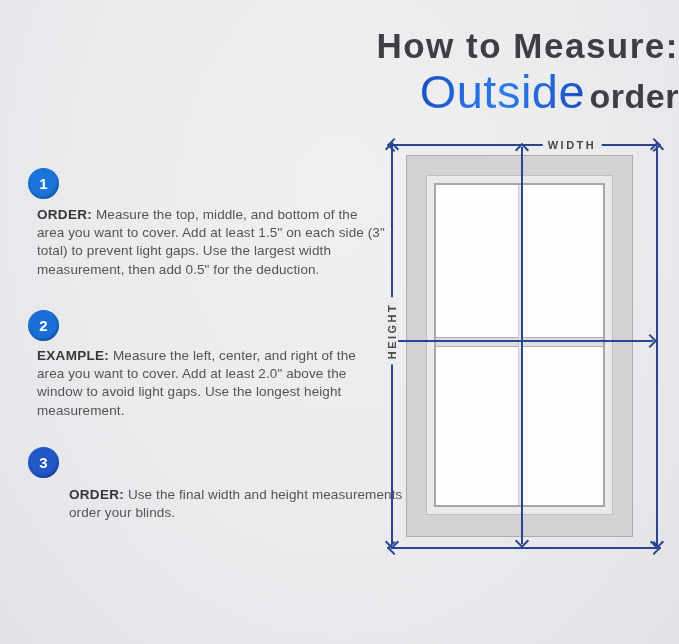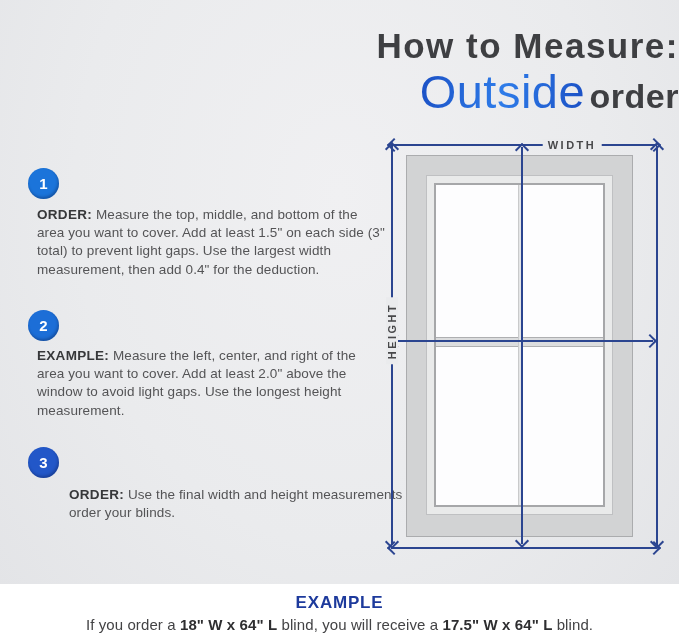--- a/index.html
+++ b/index.html
@@ -137,7 +137,7 @@
     </div>
     <p class="step-text t1">
       <b>ORDER:</b>
-      <span>Measure the top, middle, and bottom of the area you want to cover. Add at least 1.5" on each side (3" total) to prevent light gaps. Use the largest width measurement, then add 0.4" for the deduction.</span>
+      <span>Measure the top, middle, and bottom of the area you want to cover. Add at least 1.5" on each side (3" total) to prevent light gaps. Use the largest width measurement, then add 0.5" for the deduction.</span>
     </p>
 
     <div class="step-circle c2">

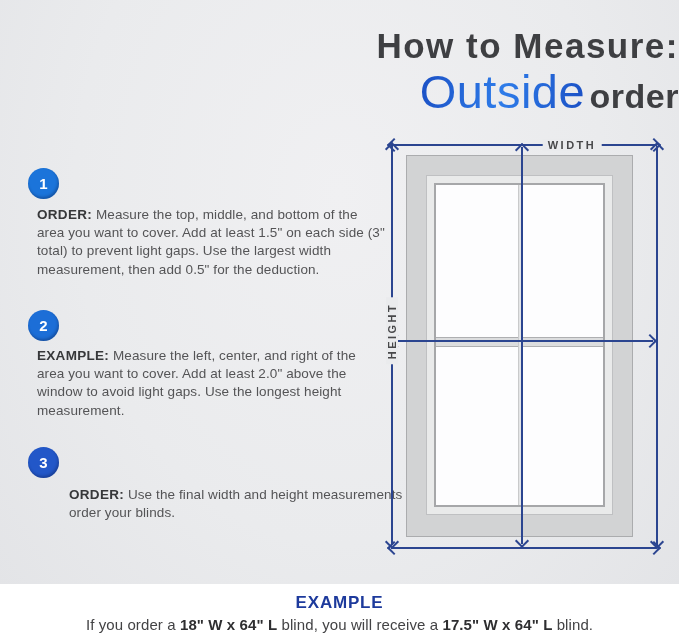--- a/index.html
+++ b/index.html
@@ -179,12 +179,6 @@
     <span class="mlabel mlabel-height">HEIGHT</span>
   </div>
 
-  <footer class="example-band">
-    <div class="example-heading">EXAMPLE</div>
-    <div class="example-line">
-      <span>If you order a </span><b>18" W x 64" L</b><span> blind, you will receive a </span><b>17.5" W x 64" L</b><span> blind.</span>
-    </div>
-  </footer>
 
 </div>
 

